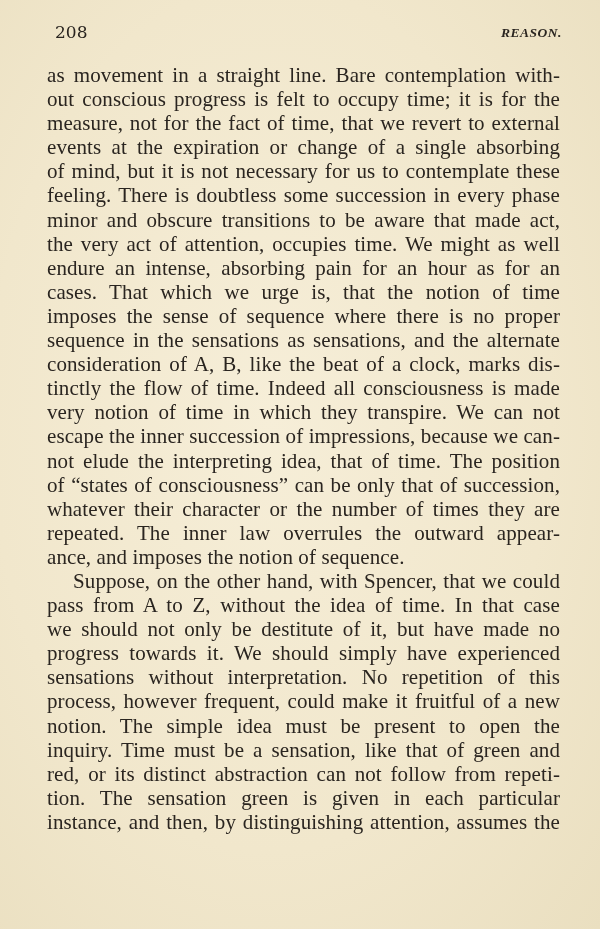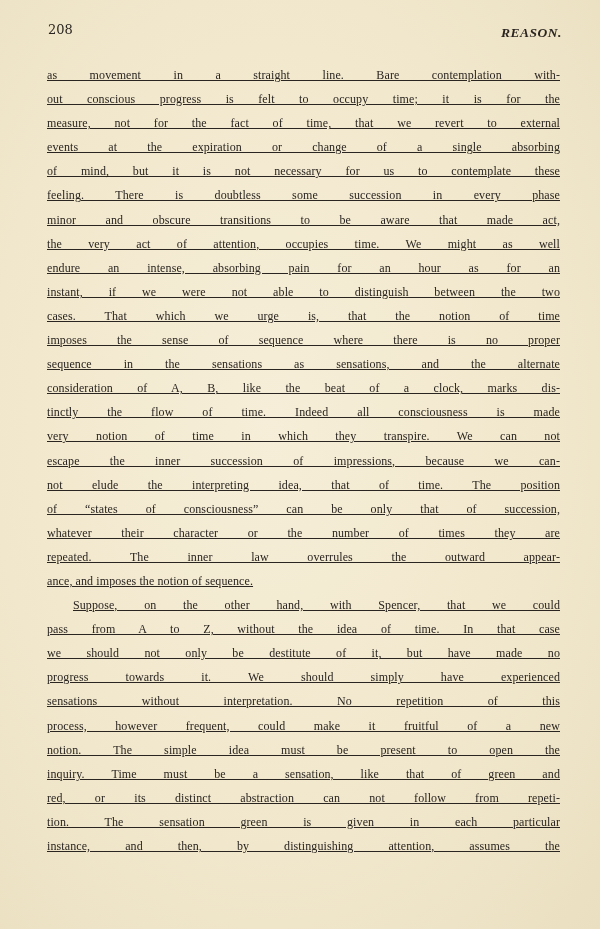--- a/index.html
+++ b/index.html
@@ -13,7 +13,7 @@
   }
   .page { position: absolute; left: 0; top: 0; width: 600px; height: 929px; }
   .header { position: absolute; top: 22px; left: 47px; width: 515px; height: 24px; }
-  .page-number { position: absolute; left: 1px; top: 0; font-size: 13px; }
+  .page-number { position: absolute; left: 8px; top: 0; font-size: 17px; }
   .running-head {
     position: absolute; left: 0; right: 0; top: 3px; text-align: right;
     font-style: italic; font-weight: bold; font-size: 13.5px; letter-spacing: 0.5px;

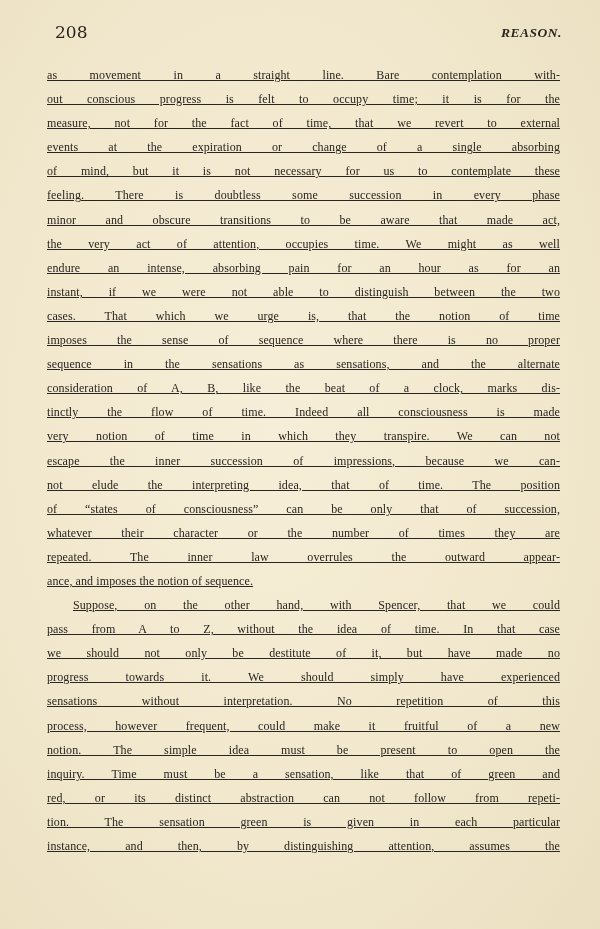--- a/index.html
+++ b/index.html
@@ -22,11 +22,10 @@
   }
   .body-text { position: absolute; top: 63px; left: 47px; width: 513px; }
   .line {
-    height: 24.1px; line-height: 24.1px; font-size: 12px;
+    height: 24.1px; line-height: 24.1px; font-size: 21px;
     white-space: nowrap; text-align: justify; text-align-last: justify;
     font-family: "Liberation Serif", serif;
     letter-spacing: 0.1px;
-    text-decoration: underline;
   }
   .line.last { text-align-last: left; }
   .line.indent { padding-left: 26px; }

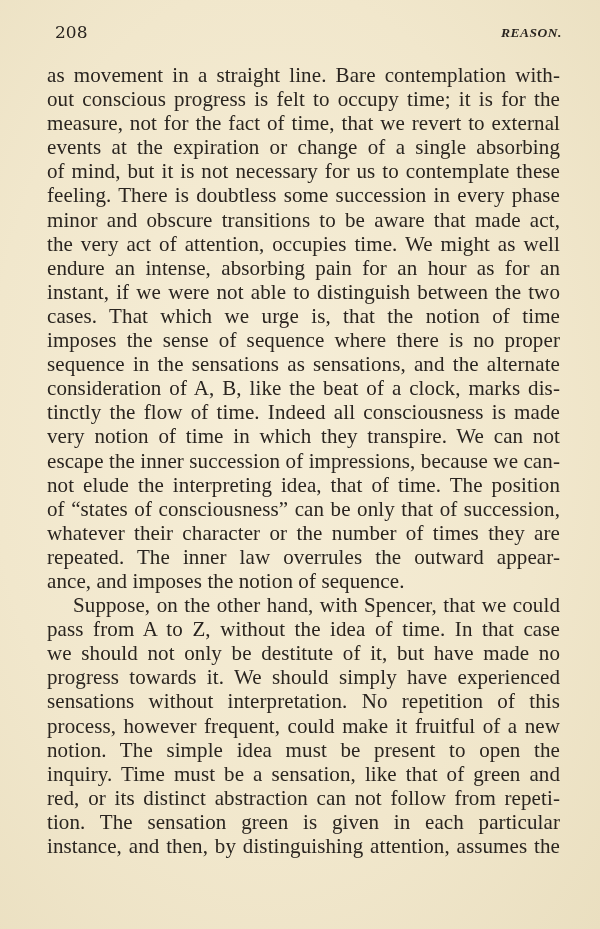--- a/index.html
+++ b/index.html
@@ -48,7 +48,6 @@
       <div class="line">minor and obscure transitions to be aware that made act,</div>
       <div class="line">the very act of attention, occupies time.  We might as well</div>
       <div class="line">endure an intense, absorbing pain for an hour as for an</div>
-      <div class="line">instant, if we were not able to distinguish between the two</div>
       <div class="line">cases.  That which we urge is, that the notion of time</div>
       <div class="line">imposes the sense of sequence where there is no proper</div>
       <div class="line">sequence in the sensations as sensations, and the alternate</div>

